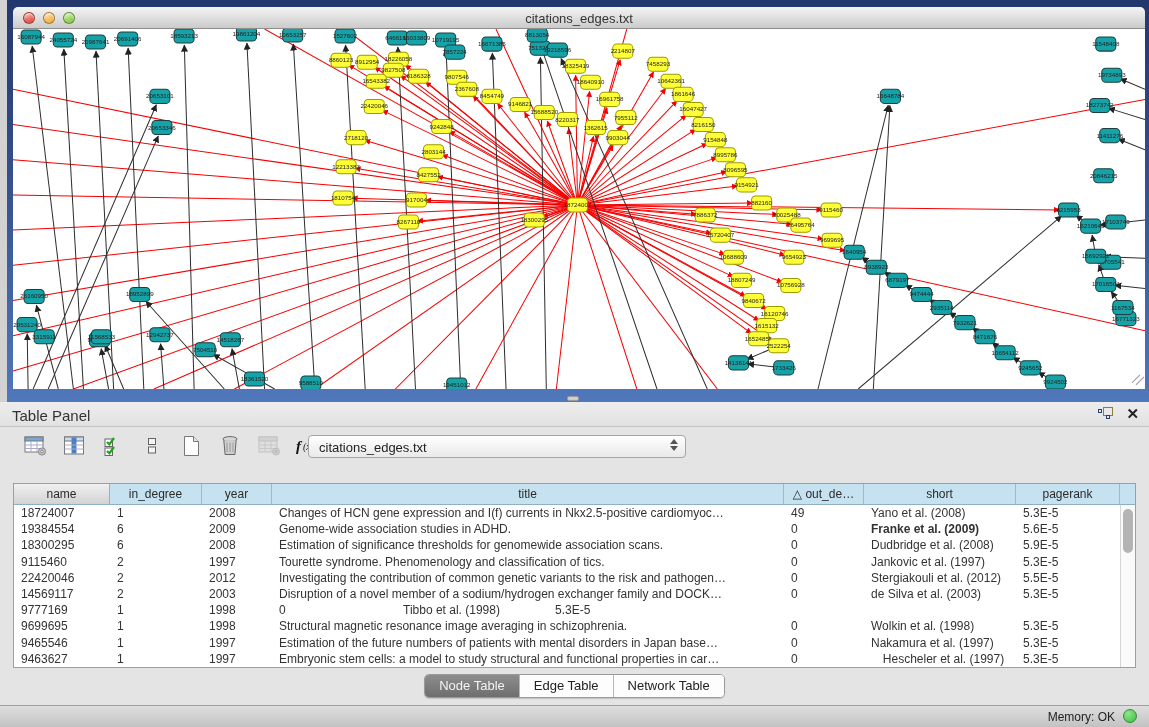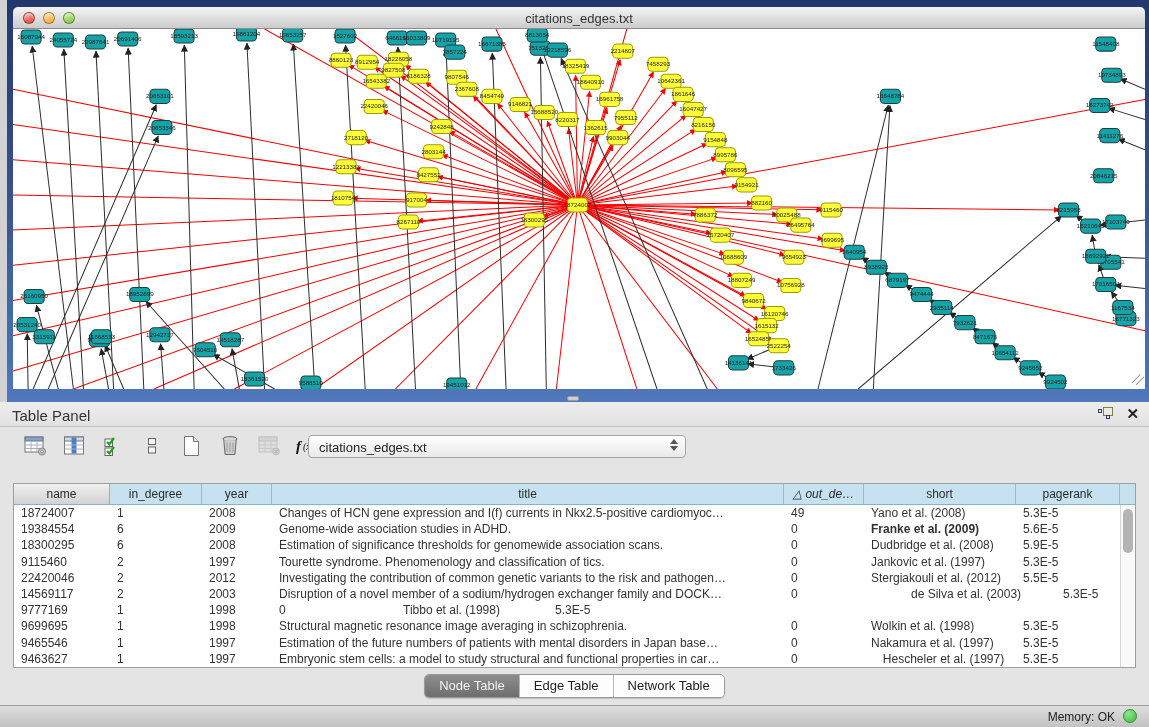--- a/index.html
+++ b/index.html
@@ -769,7 +769,7 @@
         <div class="th" style="width: 92px;">in_degree</div>
         <div class="th" style="width: 70px; text-align: center;">year</div>
         <div class="th" style="width: 512px;">title</div>
-        <div class="th" style="width: 80px; font-style: italic;">△ out_de…</div>
+        <div class="th" style="width: 80px;">△ out_de…</div>
         <div class="th" style="width: 152px;">short</div>
         <div class="th" style="width: 104px;">pagerank</div>
       </div>

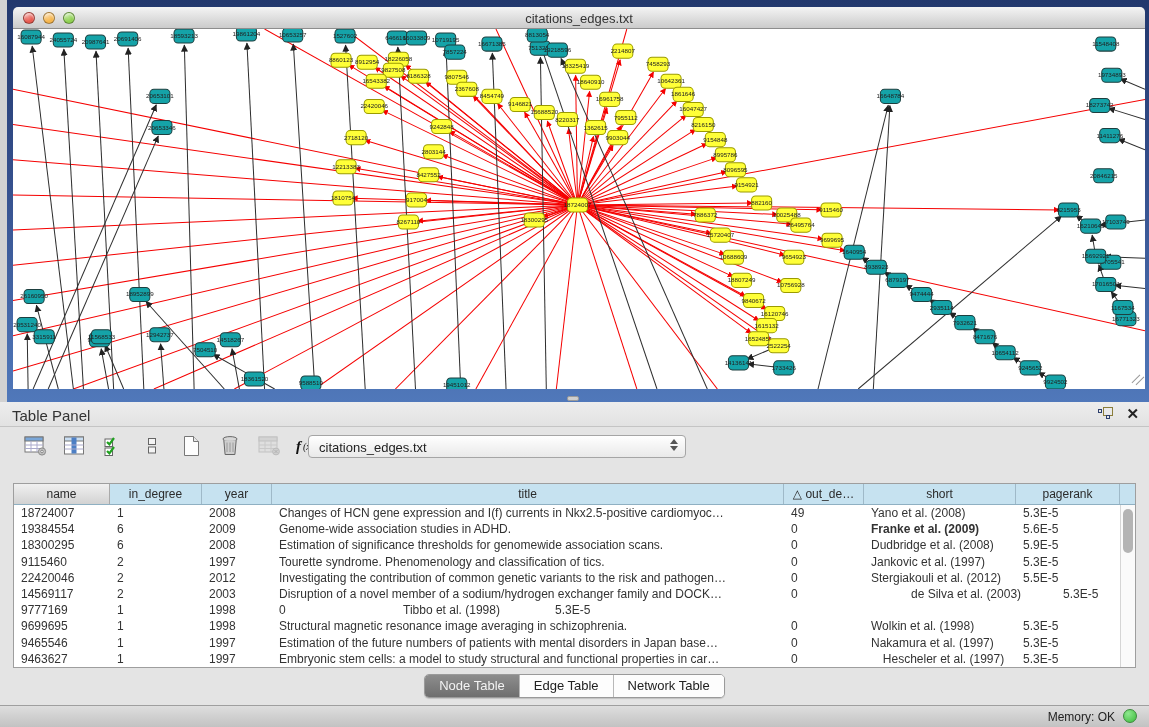--- a/index.html
+++ b/index.html
@@ -825,7 +825,7 @@
           <div class="td" style="width: 70px;">2003</div>
           <div class="td" style="width: 512px;">Disruption of a novel member of a sodium/hydrogen exchanger family and DOCK…</div>
           <div class="td" style="width: 80px;">0</div>
-          <div class="td" style="width: 152px; margin-left: 40px;">de Silva et al. (2003)</div>
+          <div class="td" style="width: 152px;">de Silva et al. (2003)</div>
           <div class="td" style="width: 104px;">5.3E-5</div>
         </div>
         <div class="tr">

